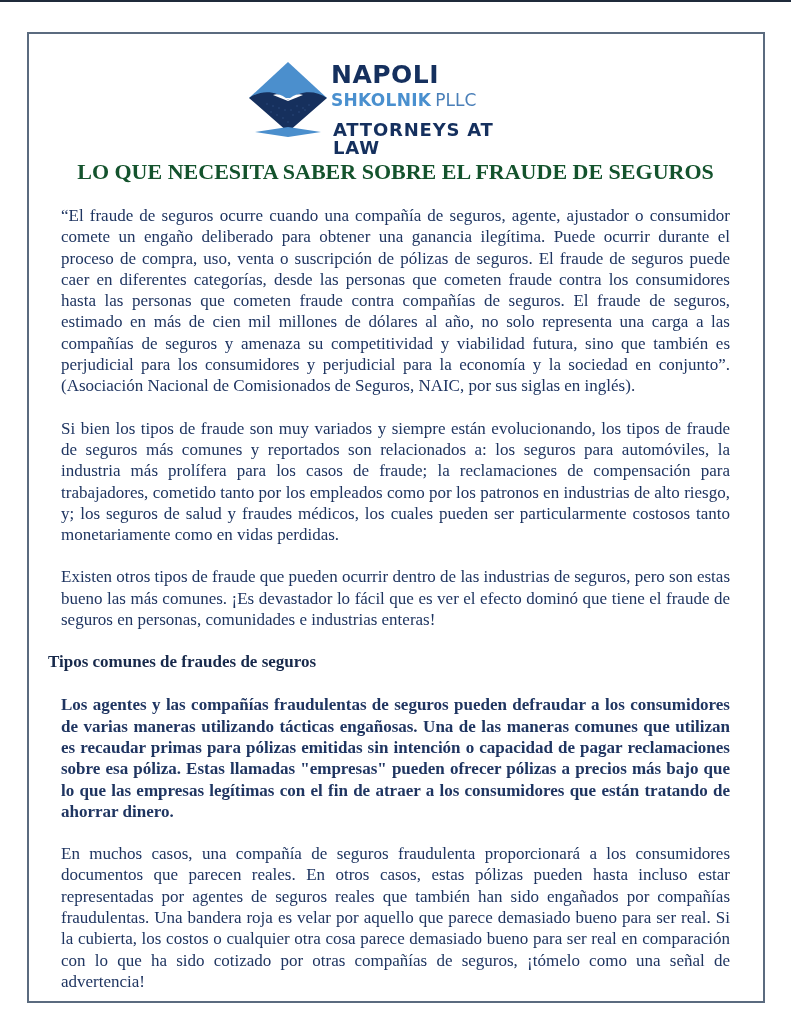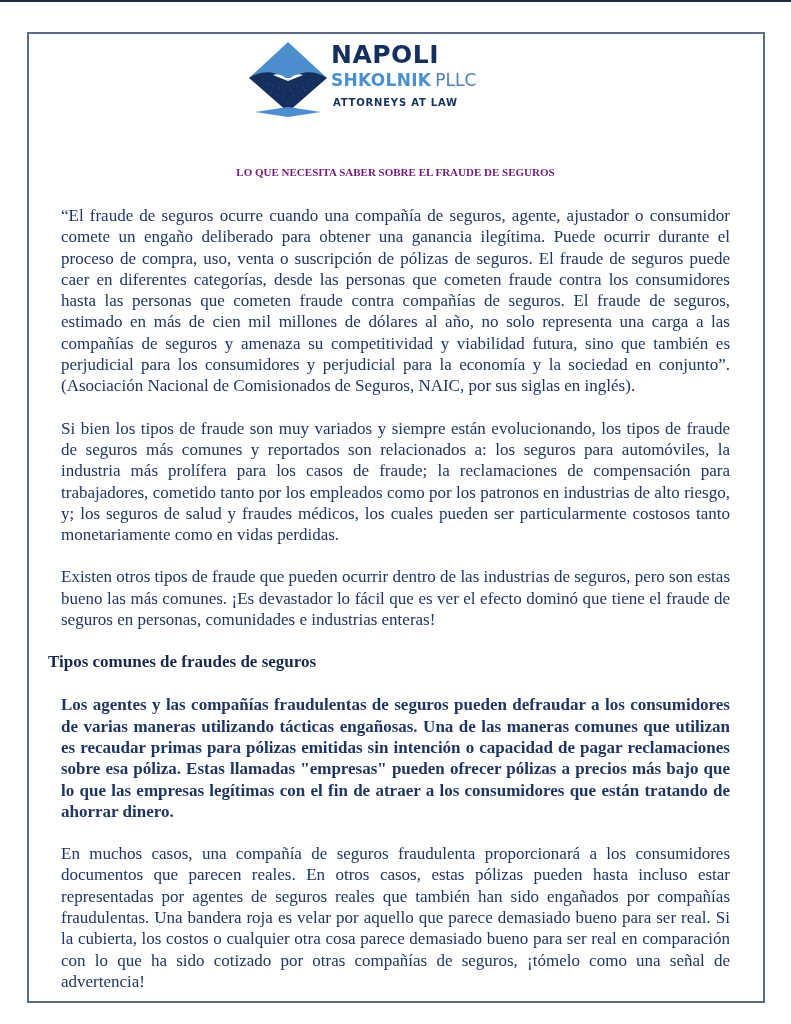--- a/index.html
+++ b/index.html
@@ -33,7 +33,7 @@
     .logo {
       position: absolute;
       left: 247px;
-      top: 40px;
+      top: 60px;
       width: 300px;
       height: 78px;
     }

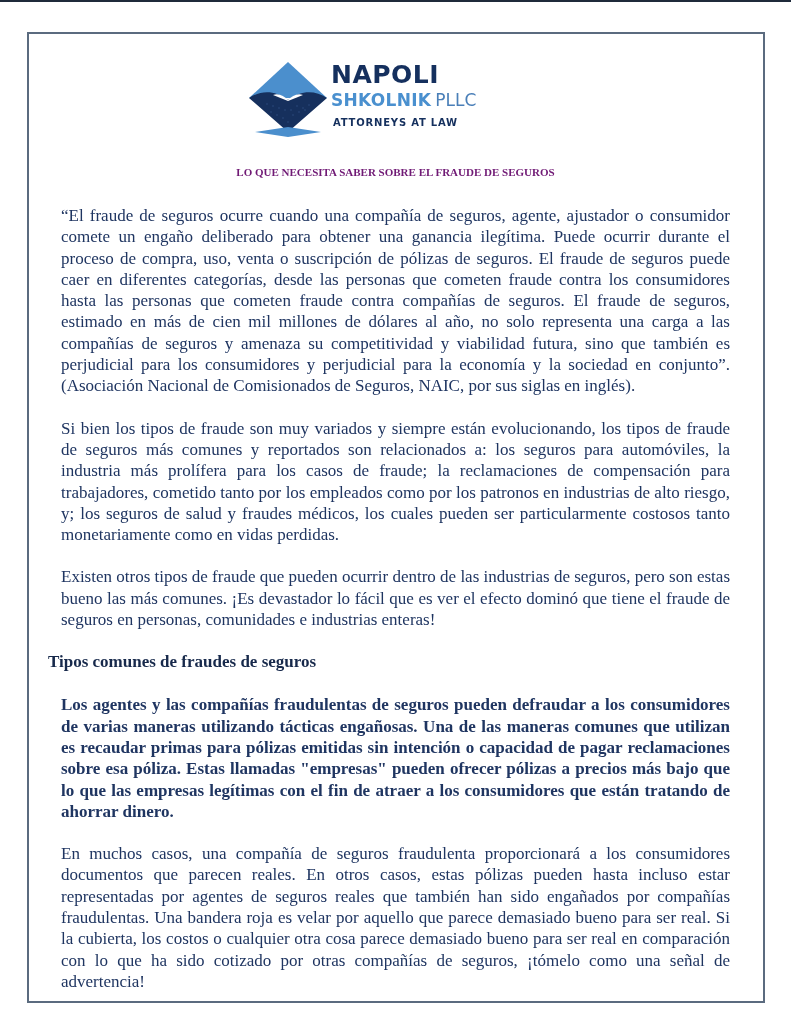--- a/index.html
+++ b/index.html
@@ -75,11 +75,11 @@
     }
     .logo-line3 {
       font-weight: bold;
-      font-size: 10px;
+      font-size: 18px;
       line-height: 18px;
       color: #15305e;
       letter-spacing: 0.8px;
-      margin-top: 1px;
+      margin-top: 8px;
       margin-left: 2px;
     }
     .content {

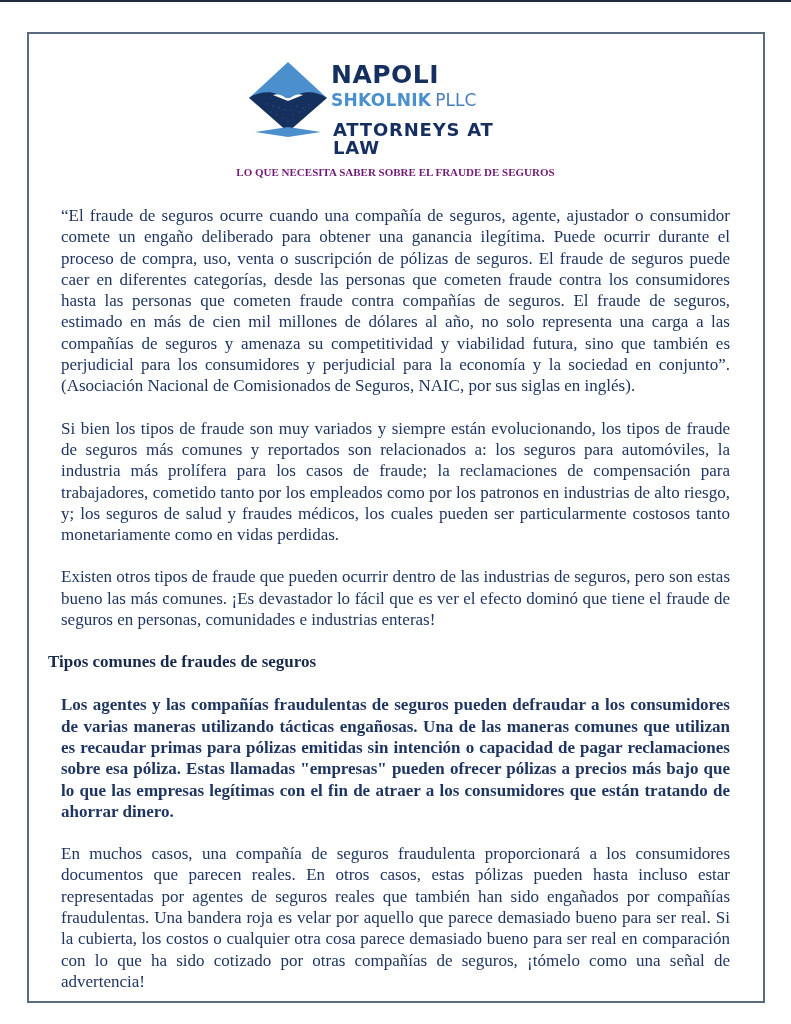--- a/index.html
+++ b/index.html
@@ -94,11 +94,11 @@
     .title {
       text-align: center;
       font-weight: bold;
-      font-size: 11px;
+      font-size: 22px;
       line-height: 22px;
       margin: 0;
       padding-top: 1px;
-      color: #701a75;
+      color: #14532d;
       letter-spacing: 0px;
     }
     .para {

